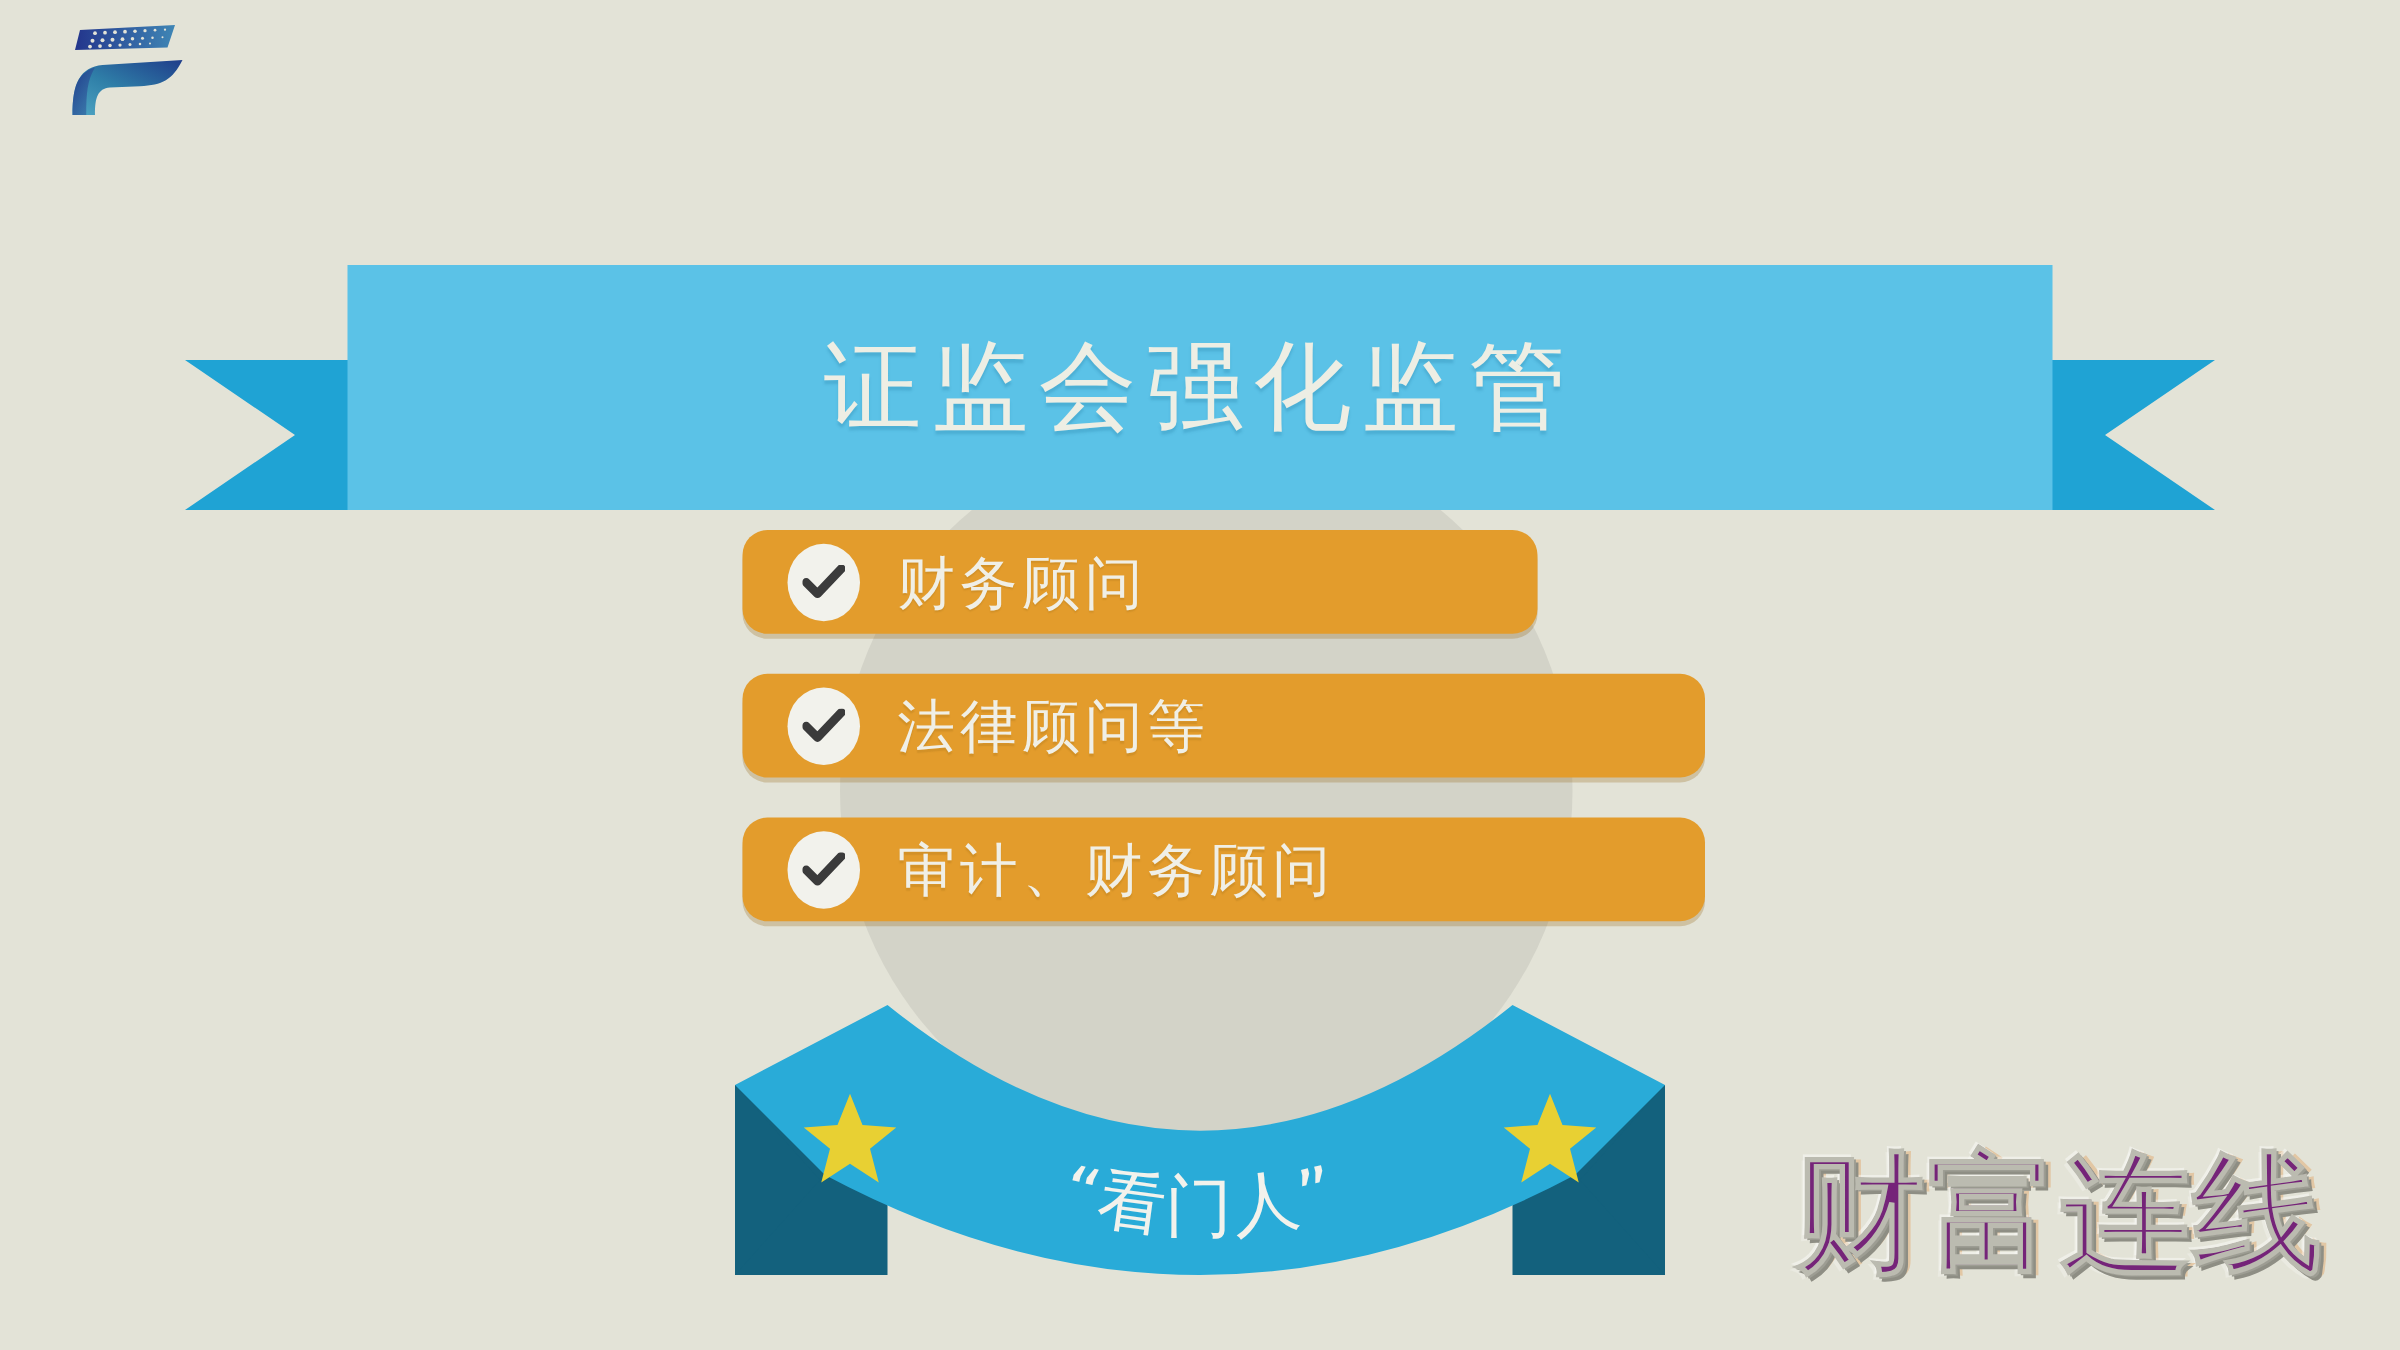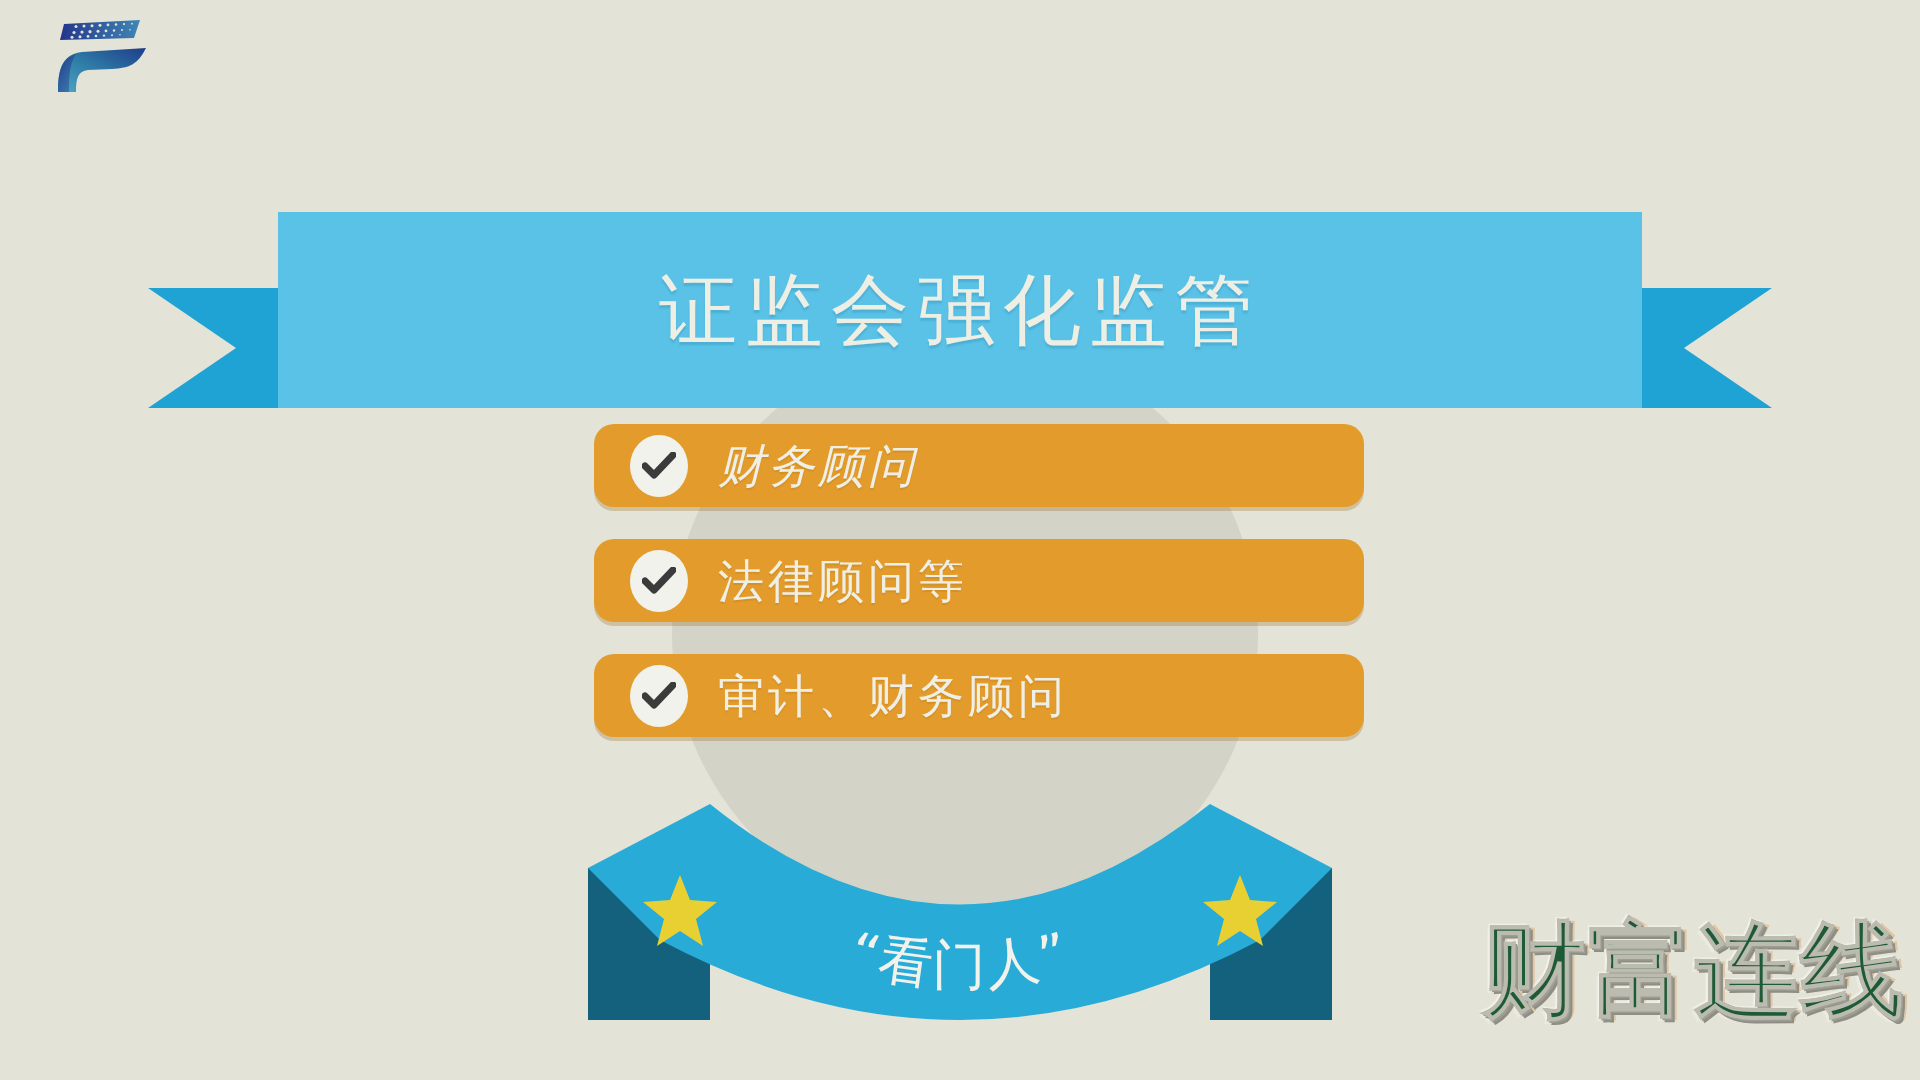--- a/index.html
+++ b/index.html
@@ -9,7 +9,7 @@
     font-family:"Liberation Sans","DejaVu Sans",sans-serif;
     position:relative;
   }
-  #stage{position:absolute;left:0;top:0;width:1920px;height:1080px;text-align:right;}
+  #stage{position:absolute;left:0;top:0;width:1920px;height:1080px;}
 
   
   .logo{position:absolute;left:42px;top:14px;width:120px;height:84px;}

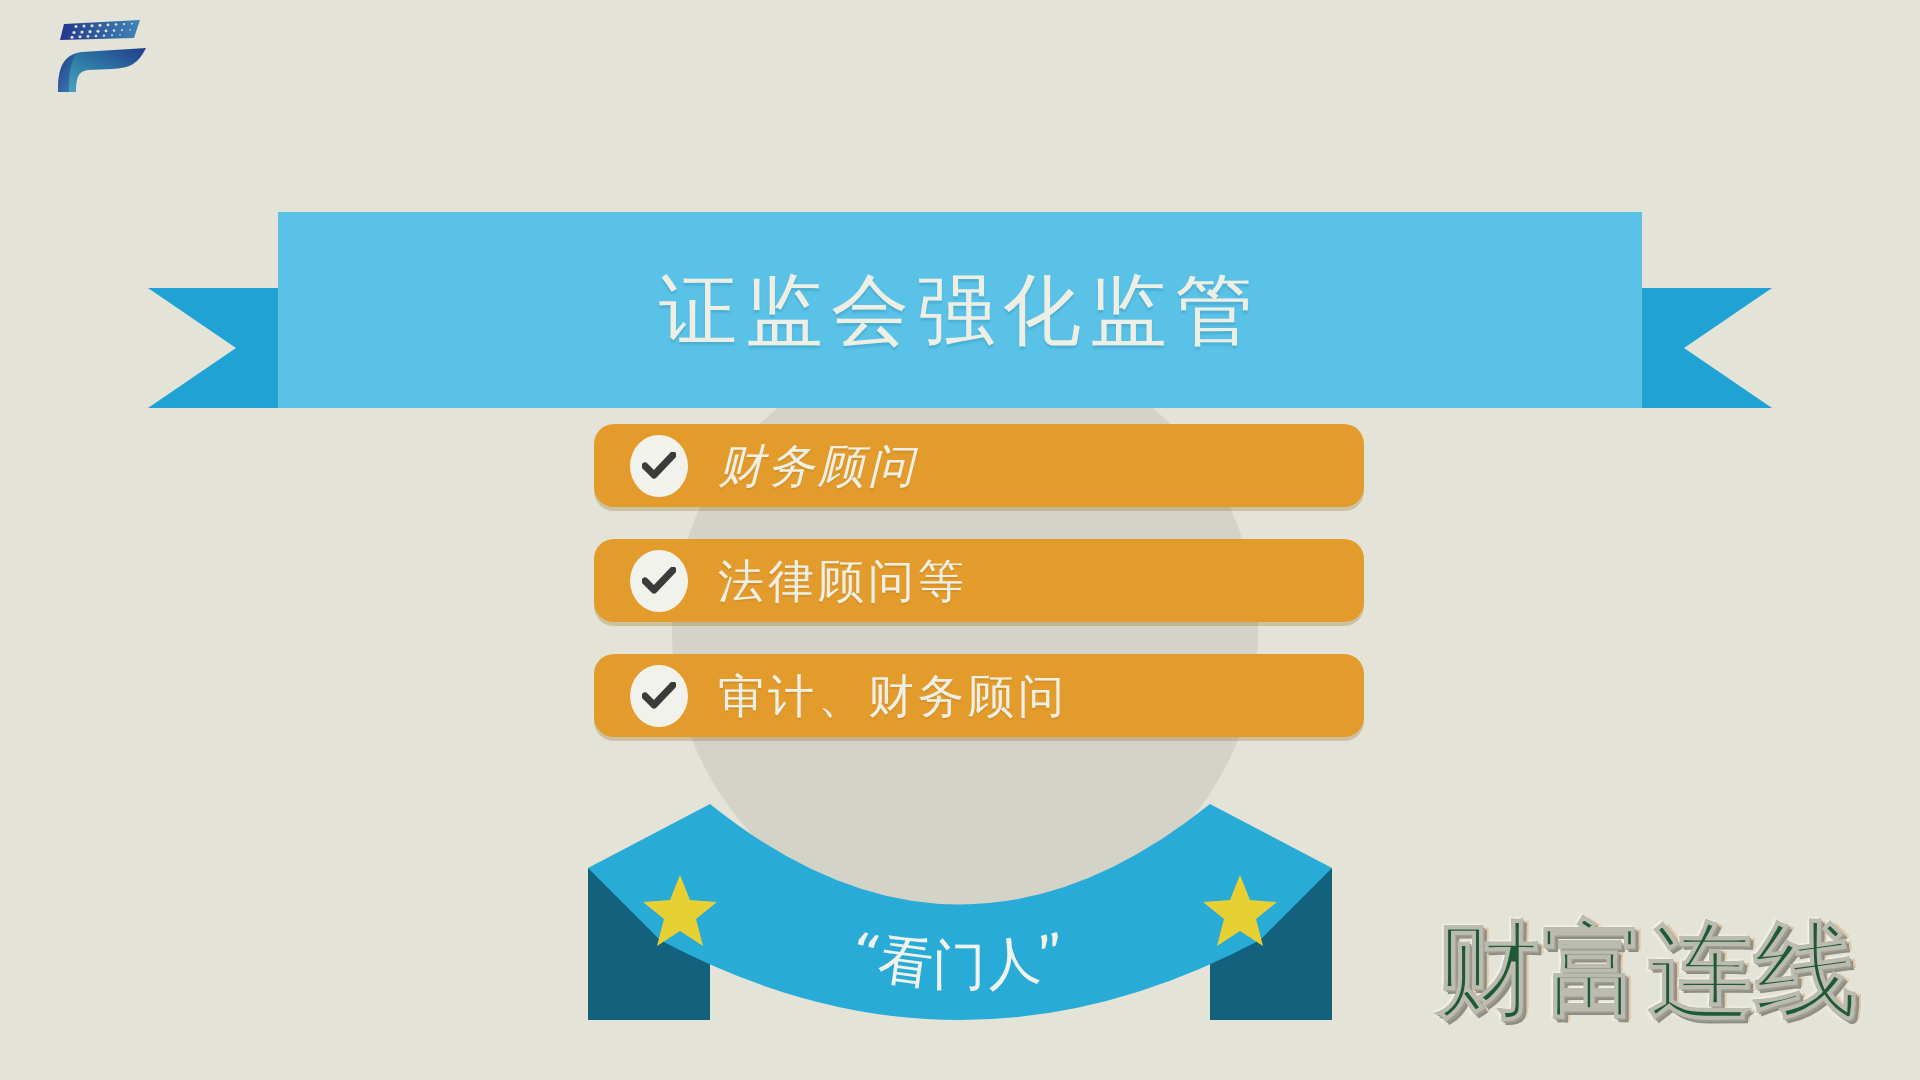--- a/index.html
+++ b/index.html
@@ -31,7 +31,7 @@
     box-shadow:0 4px 0 rgba(150,105,25,.28);
     display:flex;align-items:center;
   }
-  .pill:nth-child(1){width:770px;font-style:italic;}
+  .pill:nth-child(1){width:636px;}
   .pill:nth-child(2){width:770px;}
   .pill:nth-child(3){width:770px;}
   .pill .check{

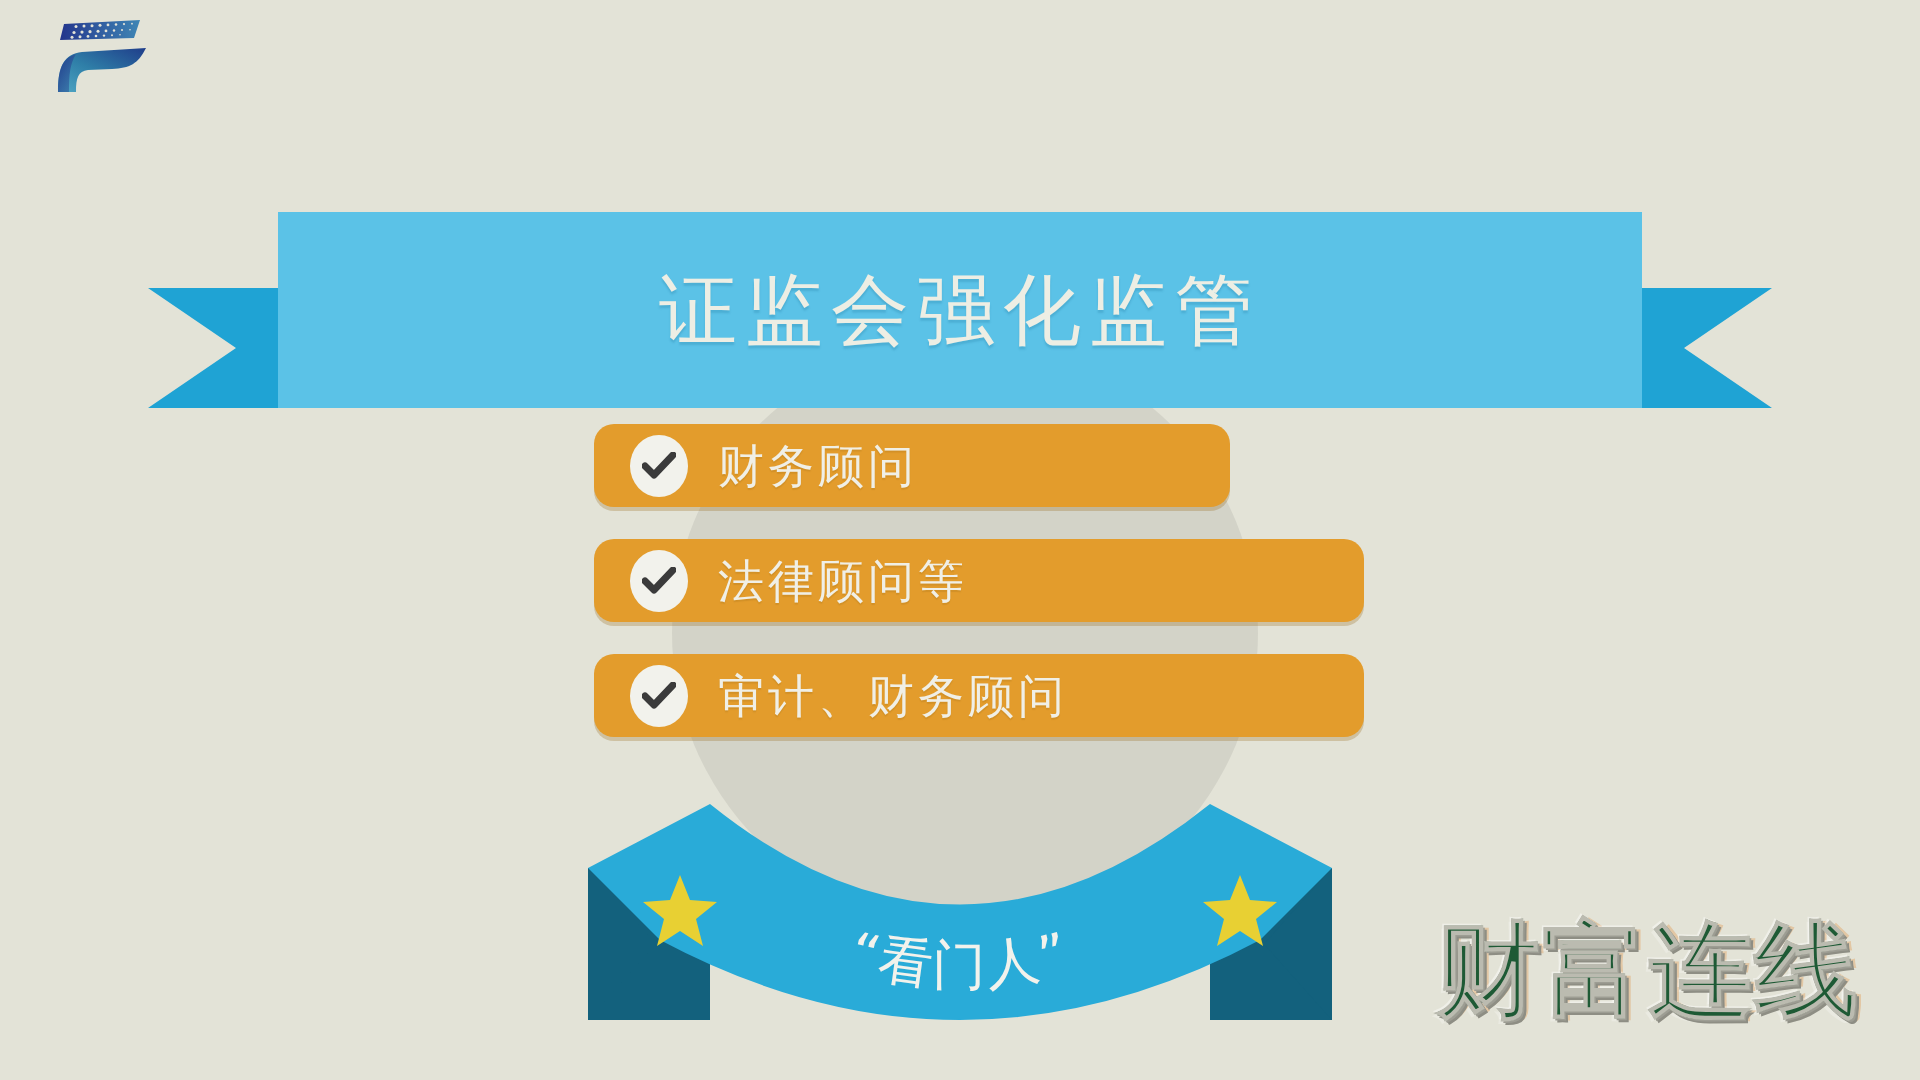--- a/index.html
+++ b/index.html
@@ -58,7 +58,7 @@
   .wm-text{
     font-size:104px;font-weight:bold;letter-spacing:2px;
     font-family:"DejaVu Sans","Liberation Sans",sans-serif;
-    color:#14532d;
+    color:#701a75;
     -webkit-text-stroke:1px #b9b9ae;
     text-shadow:
        2px 2px 0 #9a9a90,

